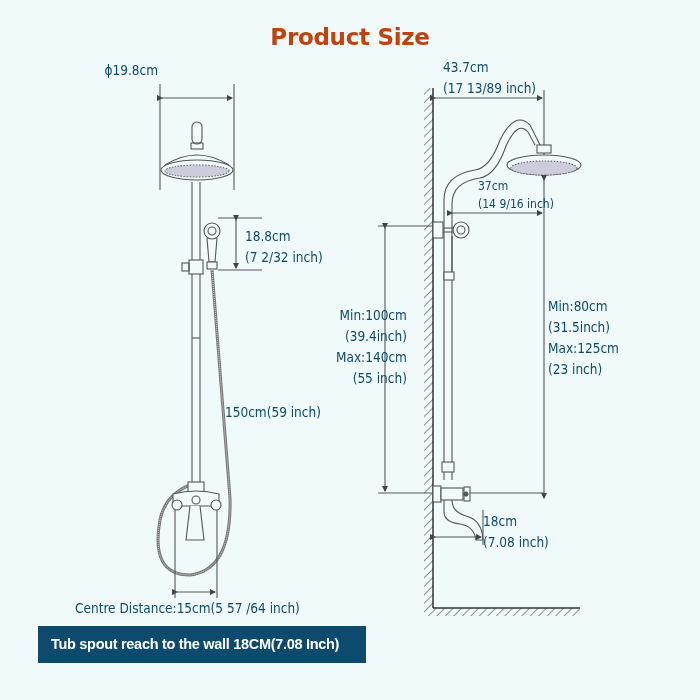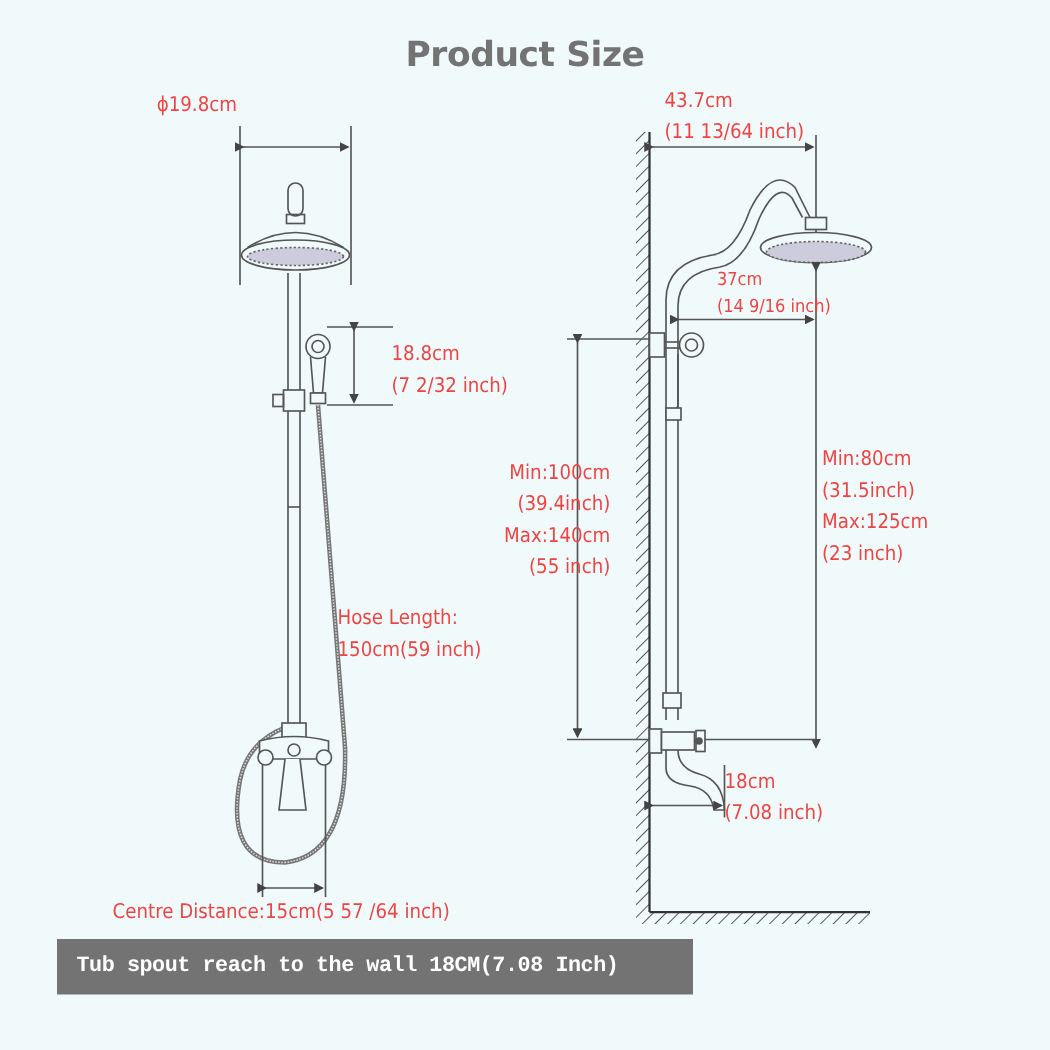--- a/index.html
+++ b/index.html
@@ -6,7 +6,7 @@
   body { width:700px; height:700px; background:#F0FAFA; position:relative; overflow:hidden;
          font-family:"Liberation Sans", "DejaVu Sans", sans-serif; color:#2a2a2a; }
   .title { position:absolute; left:0; width:700px; top:24px; text-align:center;
-           font-family:"DejaVu Sans", sans-serif; font-weight:bold; font-size:23px; color:#737373; letter-spacing:-0.3px; }
+           font-family:"DejaVu Sans", sans-serif; font-weight:bold; font-size:23px; color:#c2410c; letter-spacing:-0.3px; }
   .lbl { position:absolute; font-family:"DejaVu Sans", sans-serif; font-size:13.5px; line-height:21px; color:#ef4444; white-space:nowrap; font-stretch:condensed; }
   .lbl span { display:block; }
   svg.draw { position:absolute; left:0; top:0; }

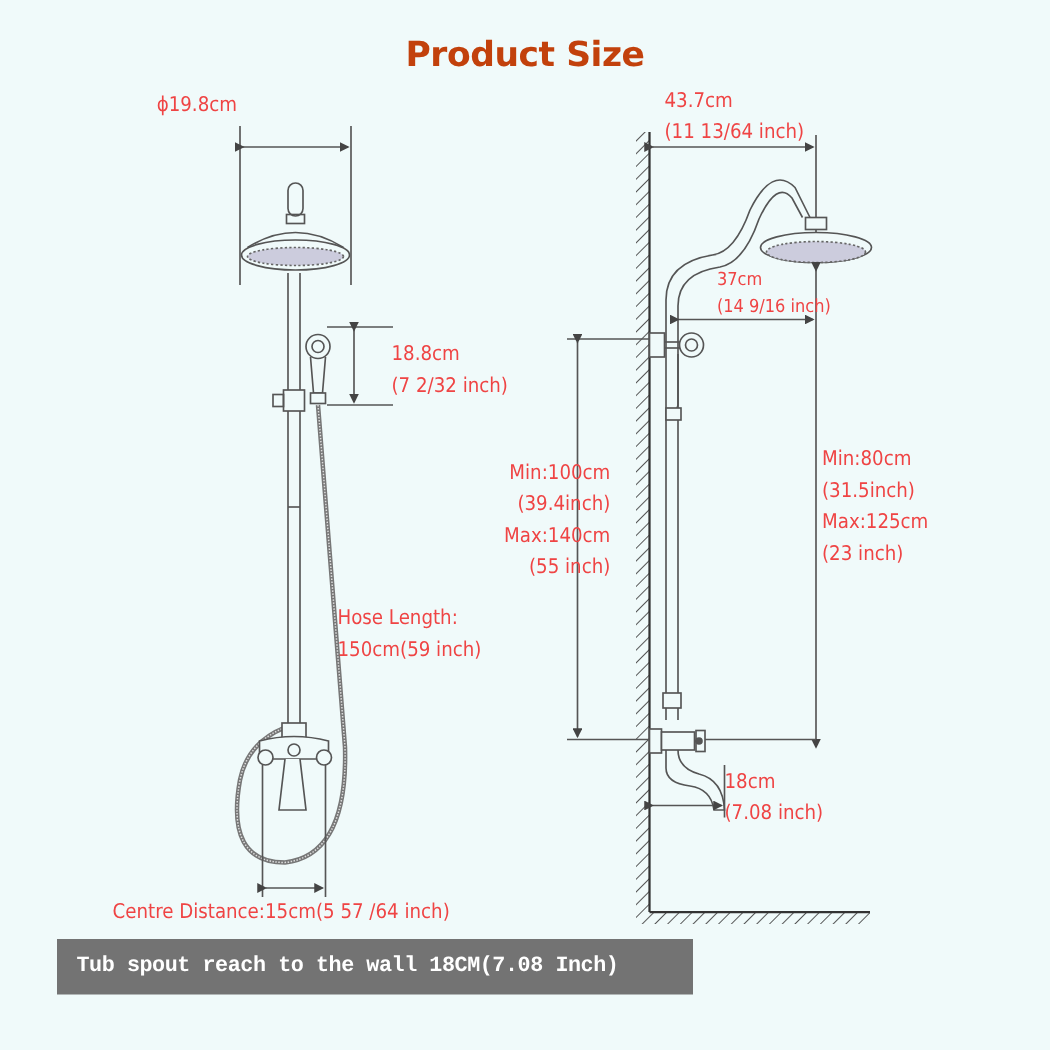--- a/index.html
+++ b/index.html
@@ -7,7 +7,7 @@
          font-family:"Liberation Sans", "DejaVu Sans", sans-serif; color:#2a2a2a; }
   .title { position:absolute; left:0; width:700px; top:24px; text-align:center;
            font-family:"DejaVu Sans", sans-serif; font-weight:bold; font-size:23px; color:#c2410c; letter-spacing:-0.3px; }
-  .lbl { position:absolute; font-family:"DejaVu Sans", sans-serif; font-size:13.5px; line-height:21px; color:#ef4444; white-space:nowrap; font-stretch:condensed; }
+  .lbl { position:absolute; font-family:"DejaVu Sans", sans-serif; font-size:13.5px; line-height:21px; color:#0c4a6e; white-space:nowrap; font-stretch:condensed; }
   .lbl span { display:block; }
   svg.draw { position:absolute; left:0; top:0; }
   .banner { position:absolute; left:38px; top:626px; width:424px; height:37px; background:#737373;

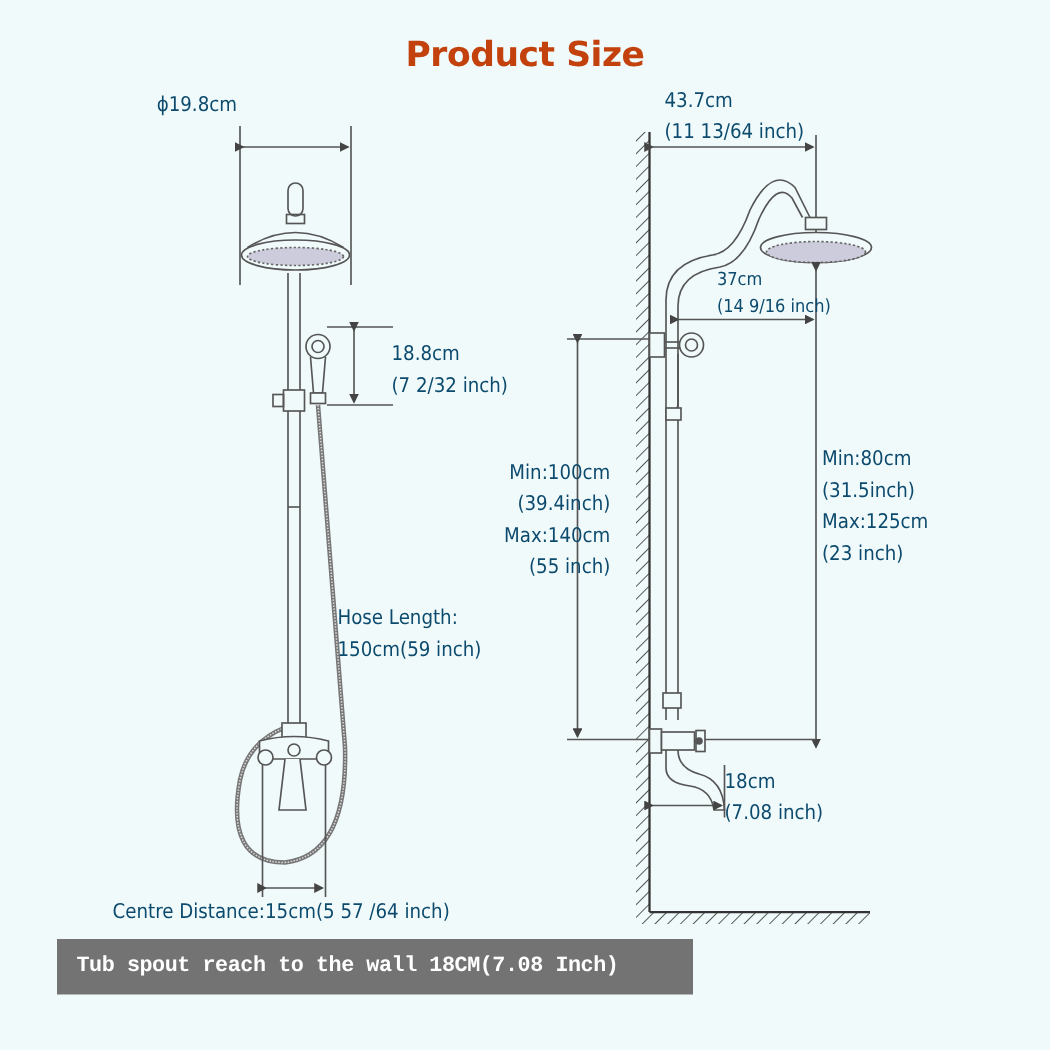--- a/index.html
+++ b/index.html
@@ -137,7 +137,7 @@
 
 <div class="lbl" style="left:443px;top:57px;">
   <span>43.7cm</span>
-  <span>(11 13/64 inch)</span>
+  <span>(17 13/89 inch)</span>
 </div>
 <div class="lbl" style="left:458px;top:177px;font-size:12px;line-height:18px;margin-left:20px;">
   <span>37cm</span>

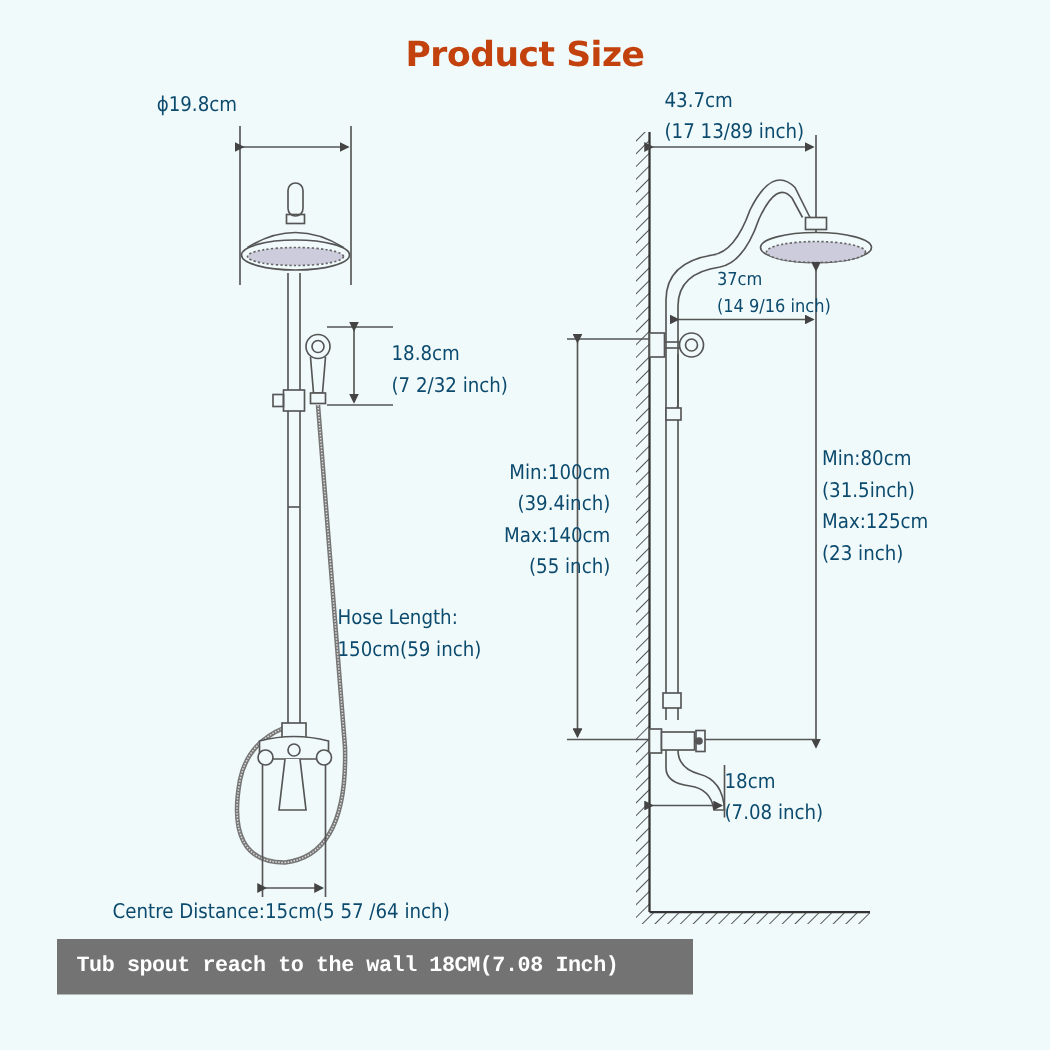--- a/index.html
+++ b/index.html
@@ -125,7 +125,7 @@
 <div class="lbl" style="left:54px;top:60px;text-align:right;width:104px;">
   <span>ϕ19.8cm</span>
 </div>
-<div class="lbl" style="left:245px;top:226px;margin-left:16px;">
+<div class="lbl" style="left:245px;top:226px;">
   <span>18.8cm</span>
   <span>(7 2/32 inch)</span>
 </div>

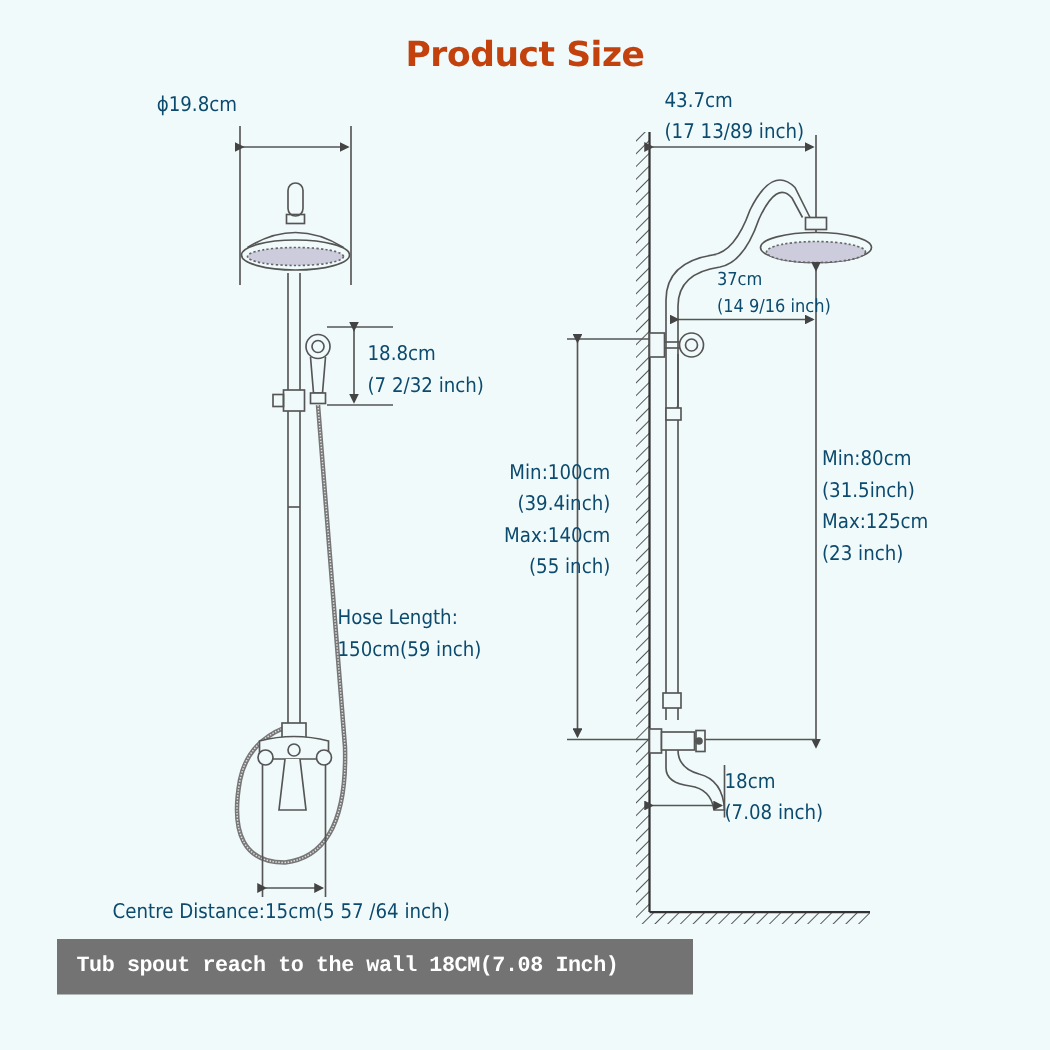--- a/index.html
+++ b/index.html
@@ -130,7 +130,6 @@
   <span>(7 2/32 inch)</span>
 </div>
 <div class="lbl" style="left:225px;top:402px;">
-  <span>Hose Length:</span>
   <span>150cm(59 inch)</span>
 </div>
 <div class="lbl" style="left:75px;top:598px;text-align:center;">Centre Distance:15cm(5 57 /64 inch)</div>

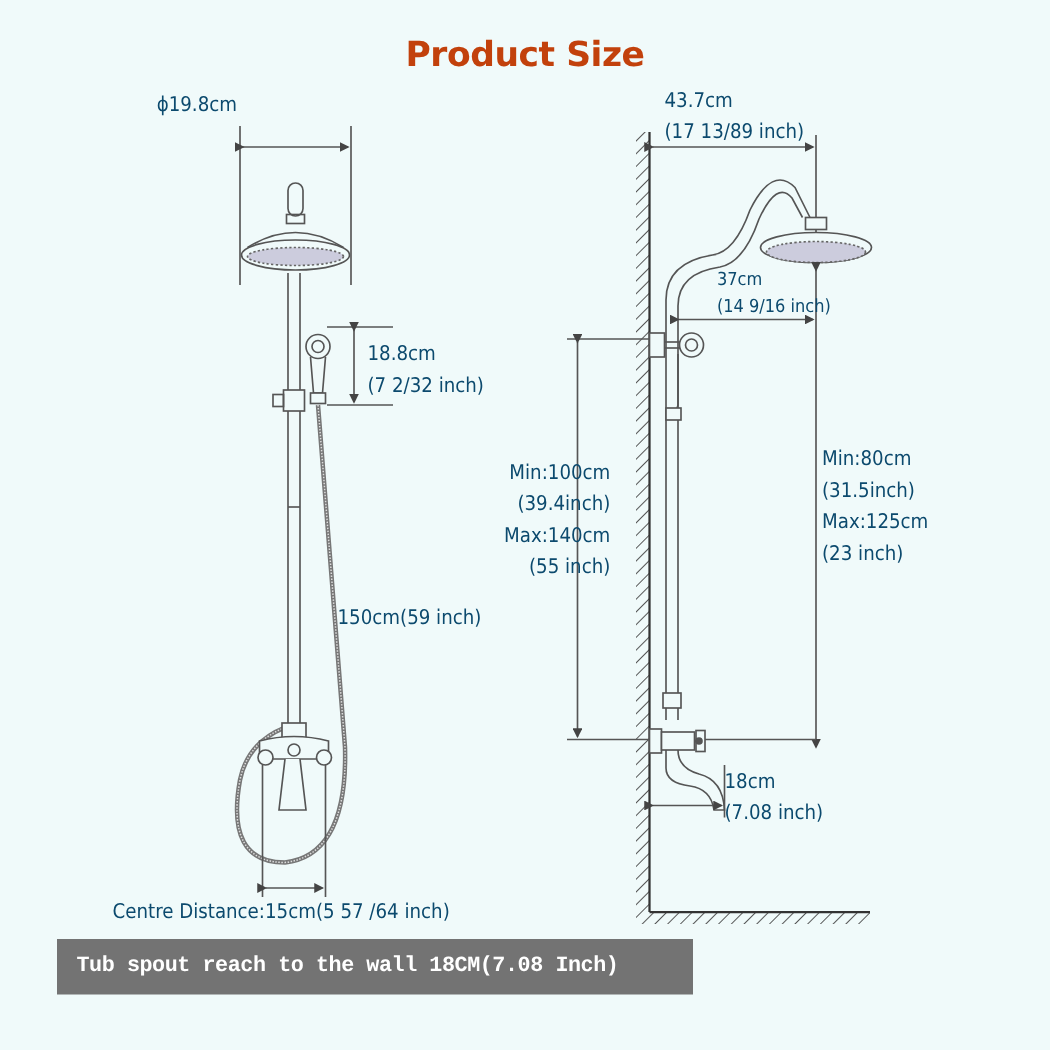--- a/index.html
+++ b/index.html
@@ -10,8 +10,8 @@
   .lbl { position:absolute; font-family:"DejaVu Sans", sans-serif; font-size:13.5px; line-height:21px; color:#0c4a6e; white-space:nowrap; font-stretch:condensed; }
   .lbl span { display:block; }
   svg.draw { position:absolute; left:0; top:0; }
-  .banner { position:absolute; left:38px; top:626px; width:424px; height:37px; background:#737373;
-            color:#fff; font-family:Liberation Mono, monospace; font-weight:bold; font-size:14.5px;
+  .banner { position:absolute; left:38px; top:626px; width:328px; height:37px; background:#0c4a6e;
+            color:#fff; font-family:Liberation Sans, sans-serif; font-weight:bold; font-size:14.5px;
             line-height:37px; padding-left:13px; box-sizing:border-box; letter-spacing:-0.3px; }
 </style>
 </head>

